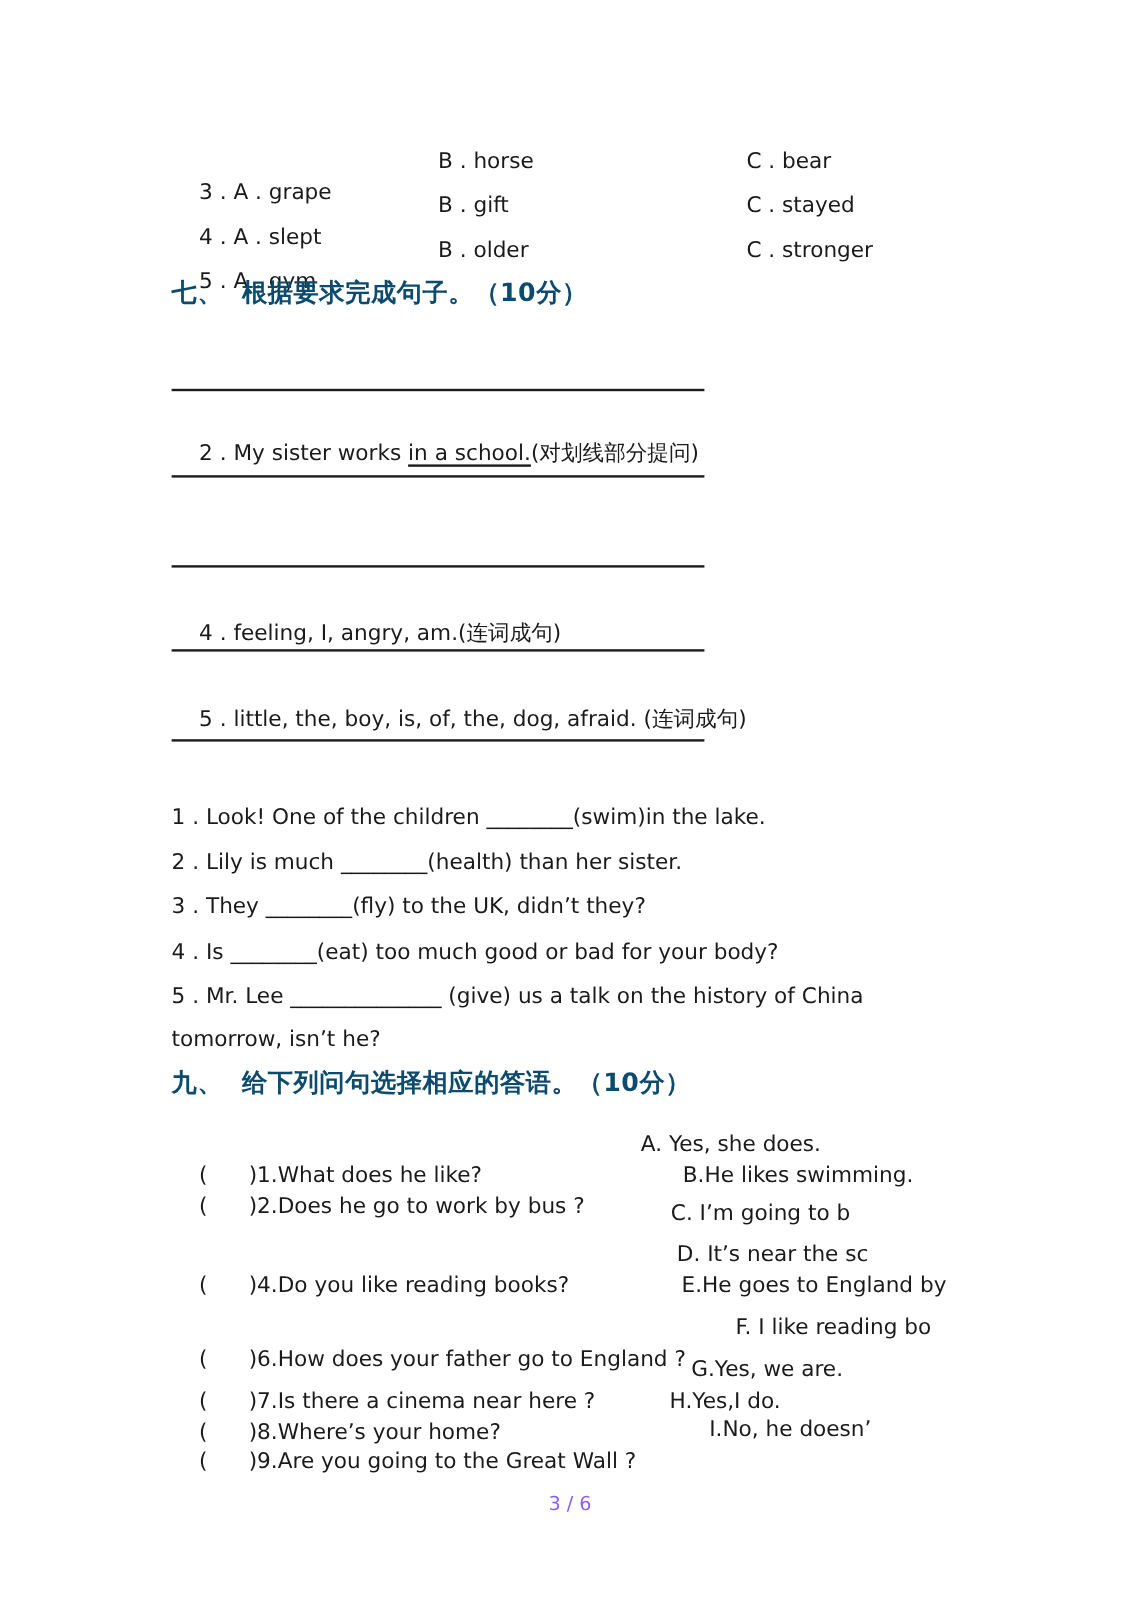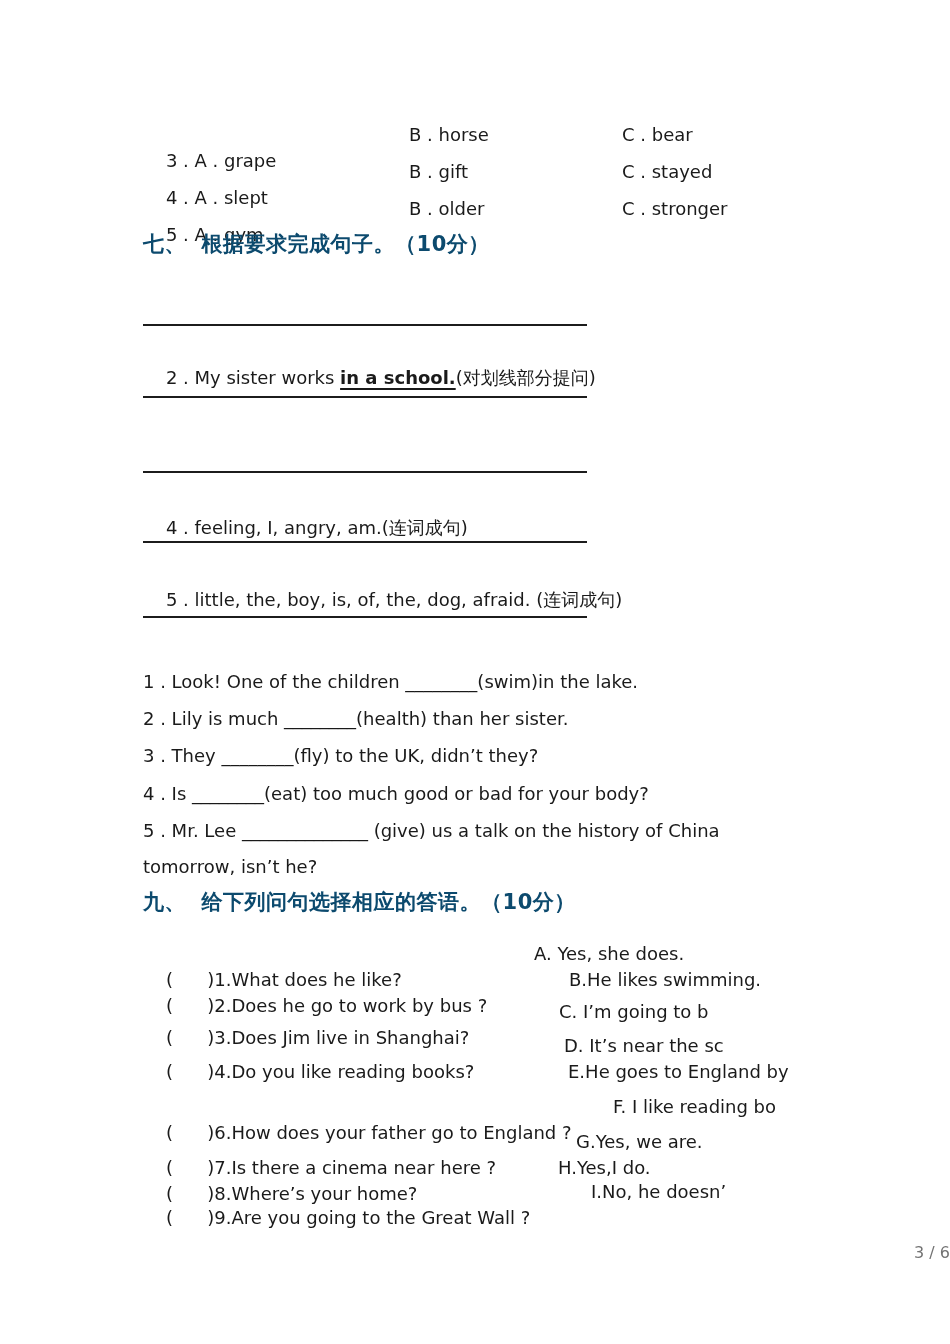--- a/index.html
+++ b/index.html
@@ -27,7 +27,7 @@
   }
   .col { position: absolute; top: 0; white-space: pre; }
   .col-a { position: static; }
-  .col-b { left: 222px; margin-left: 44px; }
+  .col-b { left: 222px; }
   .col-c { left: 442px; margin-left: 37px; }
   .blank {
     position: absolute;

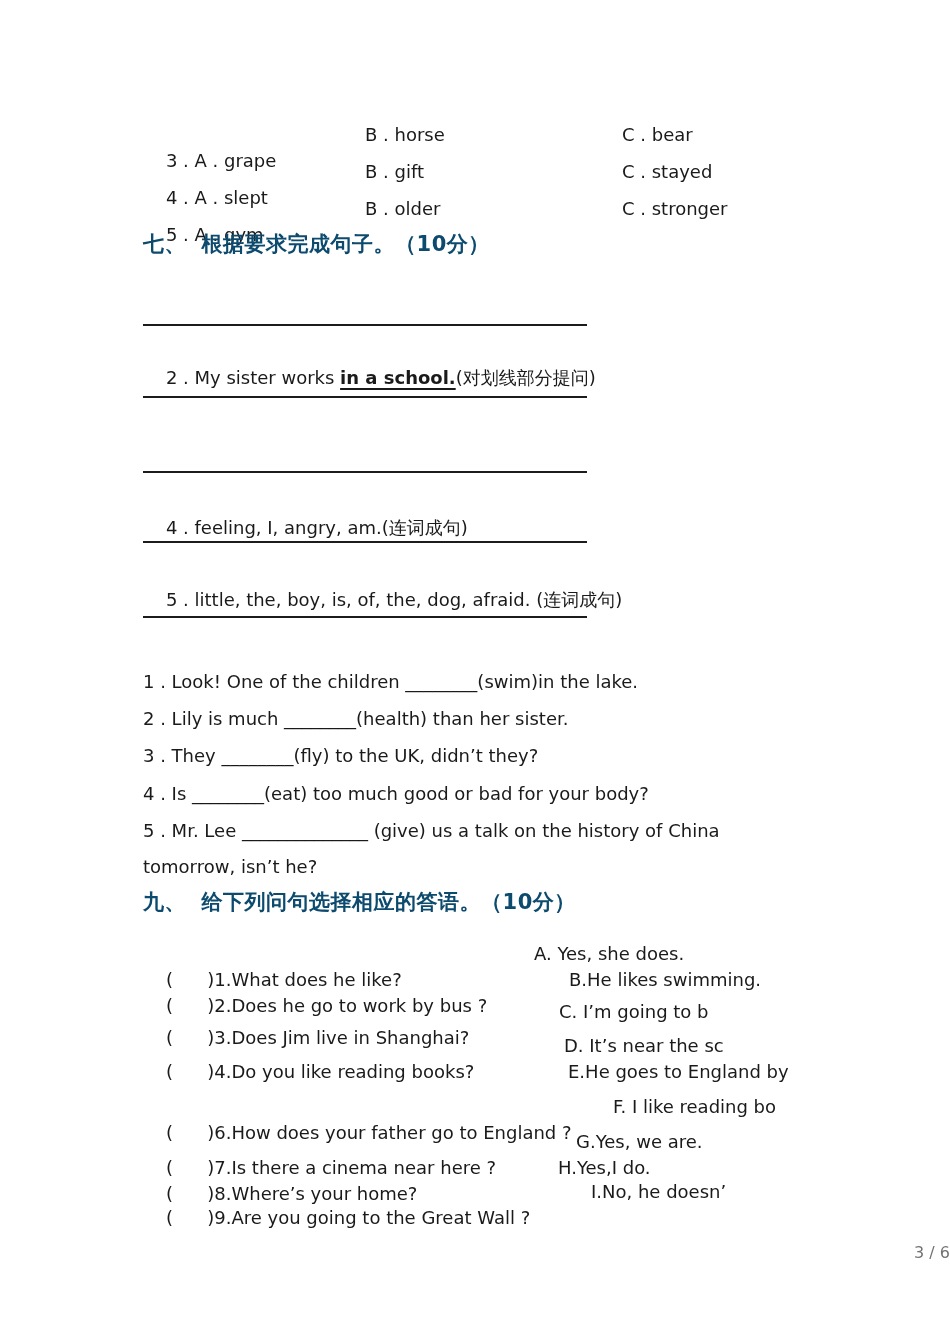--- a/index.html
+++ b/index.html
@@ -40,7 +40,6 @@
     text-decoration: underline;
     text-decoration-thickness: 2px;
     text-underline-offset: 4px;
-    font-weight: bold;
   }
   .ans { position: absolute; top: 0; white-space: pre; margin-left: 26px; }
   .footer {

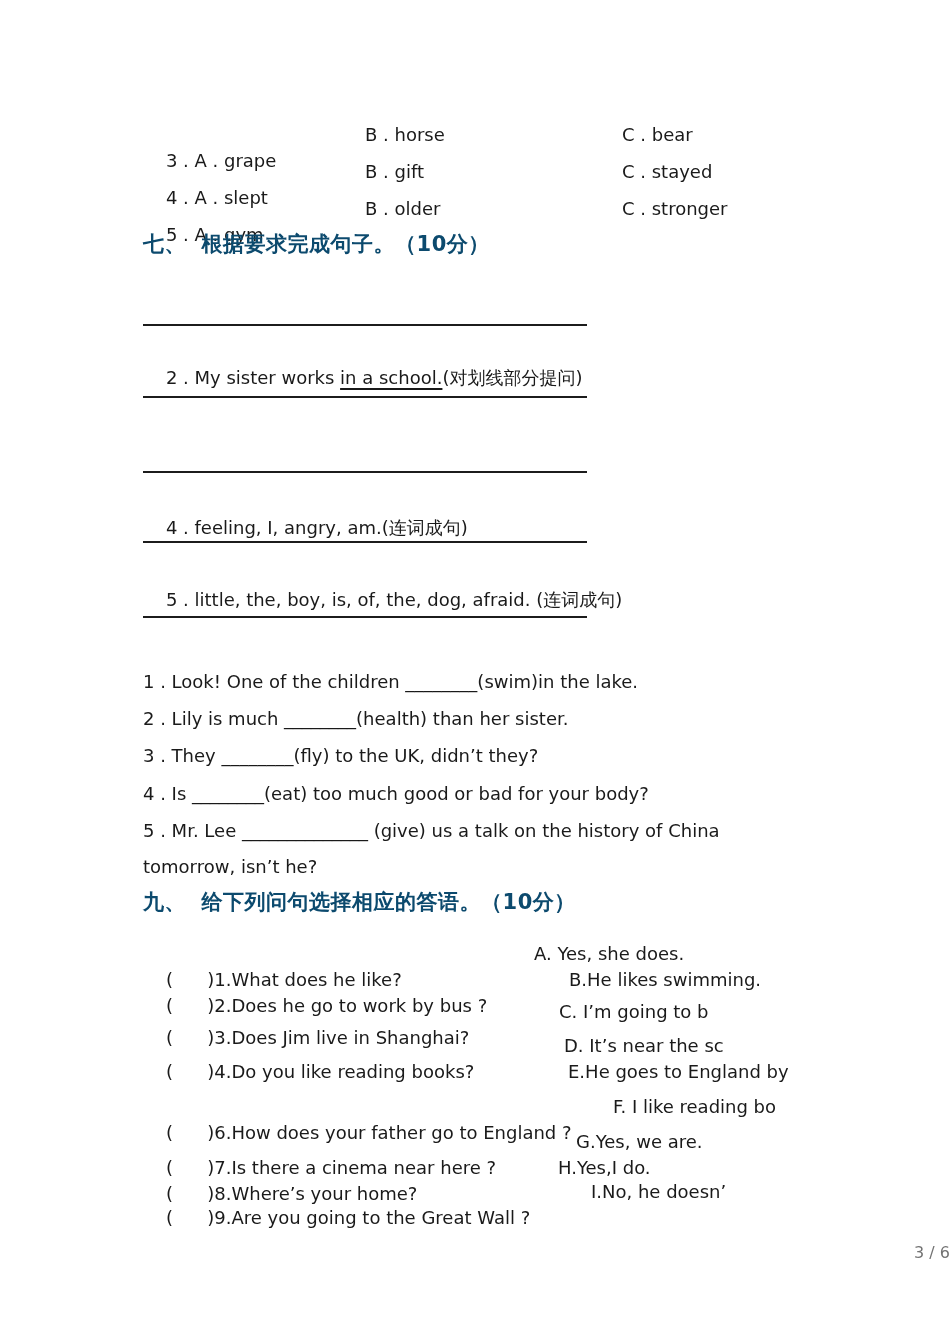--- a/index.html
+++ b/index.html
@@ -113,7 +113,6 @@
     <span class="ans" style="left:400px">B.He likes swimming.</span>
   </div>
   <div class="line" style="top:999px">
-    <span>(      )3.Does Jim live in Shanghai?</span>
     <span class="ans" style="left:390px">C. I’m going to b</span>
   </div>
   <div class="line" style="top:1033px">

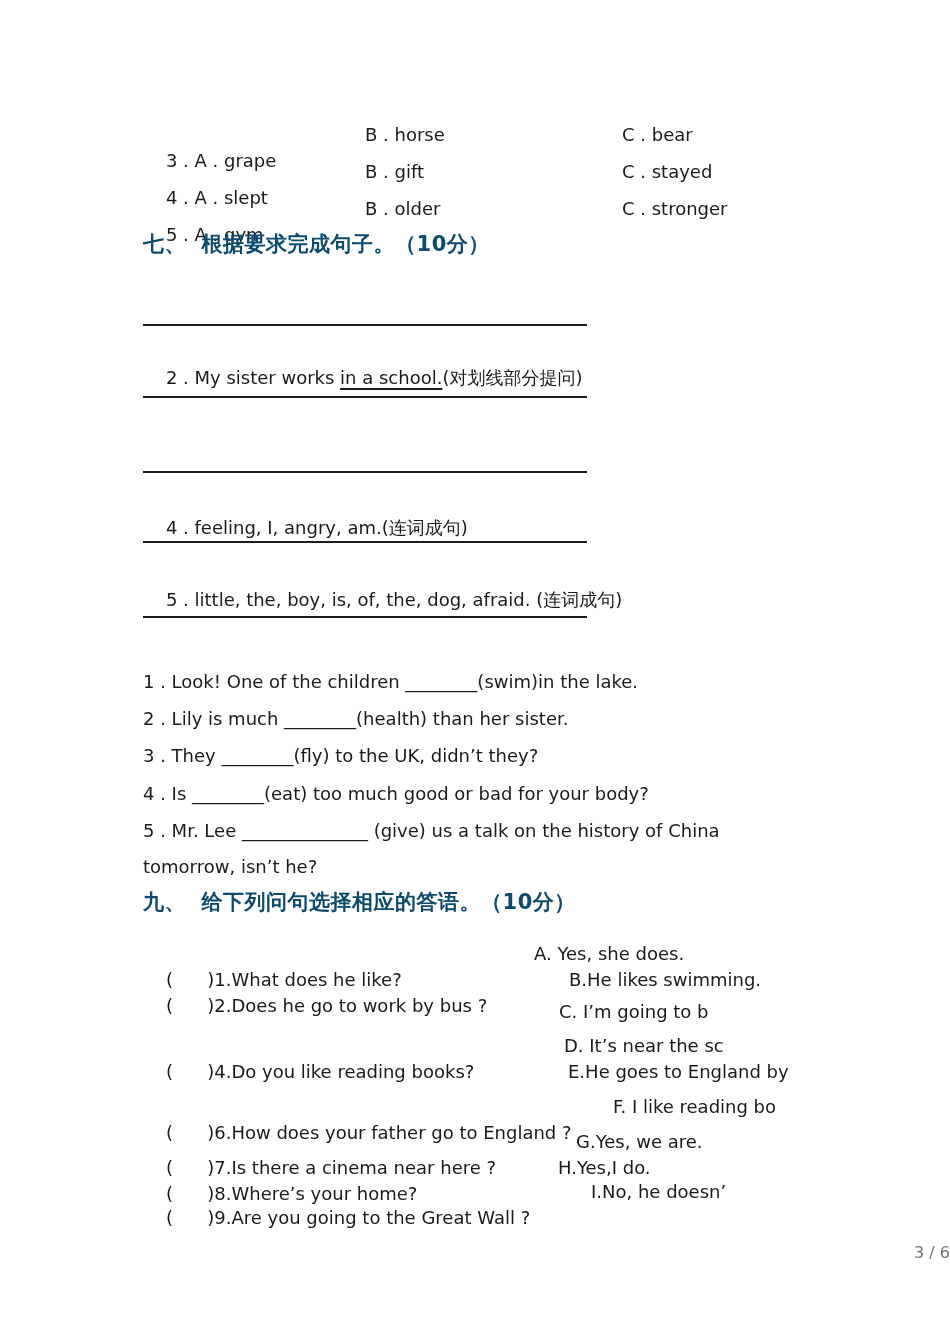--- a/index.html
+++ b/index.html
@@ -47,9 +47,9 @@
     left: 0;
     top: 1243px;
     width: 100%;
-    text-align: right;
+    text-align: center;
     font-size: 16px;
-    color: #737373;
+    color: #8b5cf6;
   }
 </style>
 </head>

